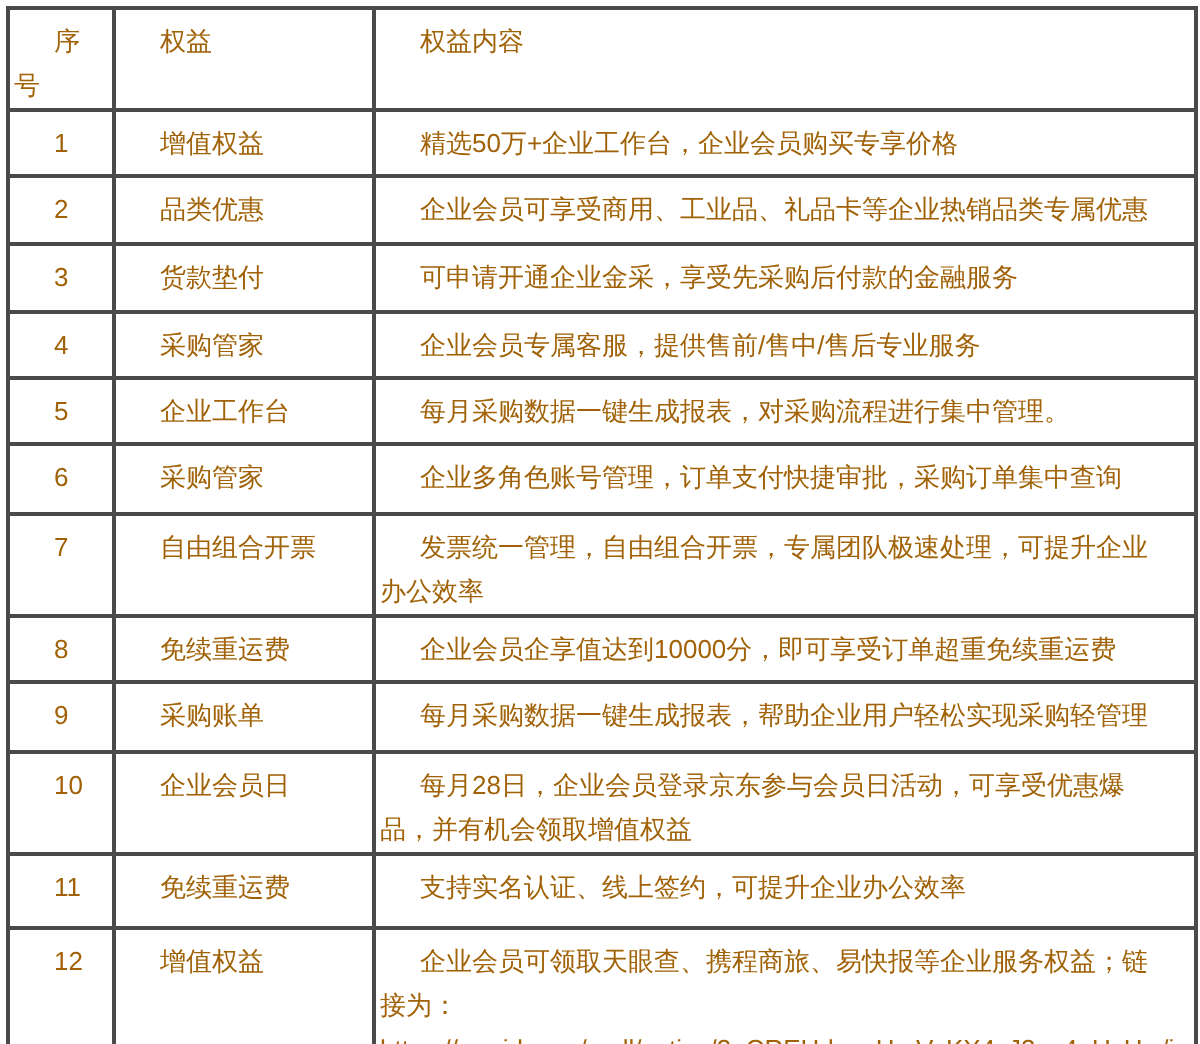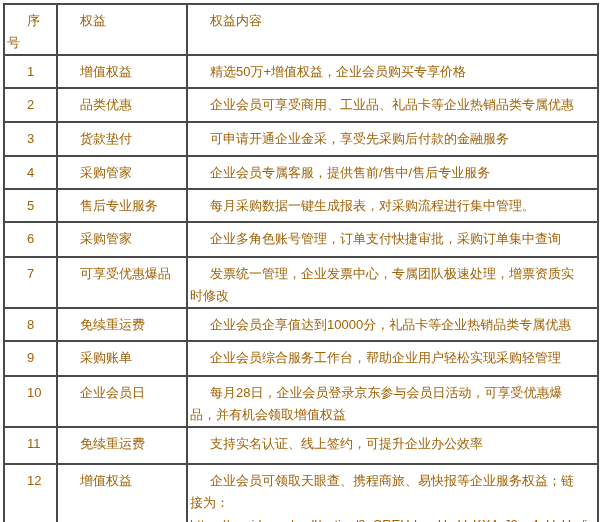--- a/index.html
+++ b/index.html
@@ -69,7 +69,7 @@
     <tr class="h-r1">
       <td>1</td>
       <td>增值权益</td>
-      <td>精选50万+增值权益，企业会员购买专享价格</td>
+      <td>精选50万+企业工作台，企业会员购买专享价格</td>
     </tr>
     <tr class="h-r2">
       <td>2</td>

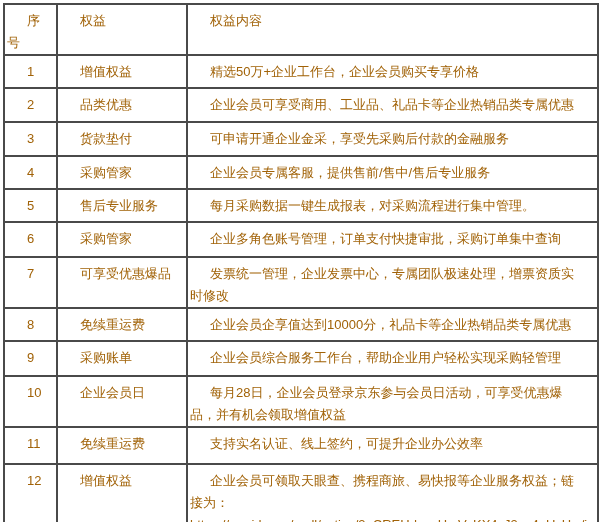--- a/index.html
+++ b/index.html
@@ -88,7 +88,7 @@
     </tr>
     <tr class="h-r5">
       <td>5</td>
-      <td>售后专业服务</td>
+      <td>企业工作台</td>
       <td>每月采购数据一键生成报表，对采购流程进行集中管理。</td>
     </tr>
     <tr class="h-r6">

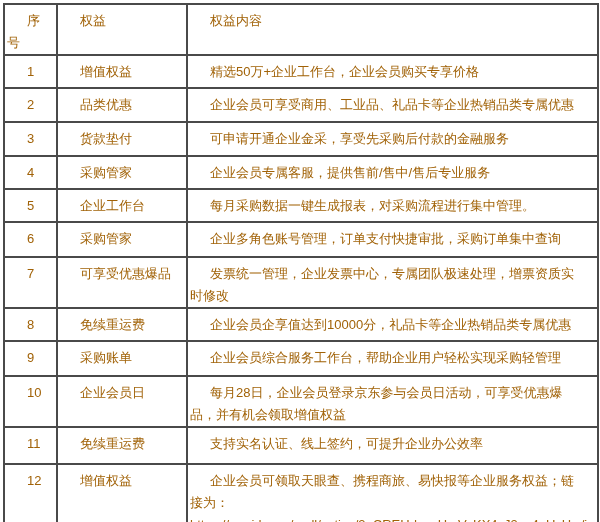--- a/index.html
+++ b/index.html
@@ -98,7 +98,7 @@
     </tr>
     <tr class="h-r7">
       <td>7</td>
-      <td>可享受优惠爆品</td>
+      <td>自由组合开票</td>
       <td>发票统一管理，企业发票中心，专属团队极速处理，增票资质实时修改</td>
     </tr>
     <tr class="h-r8">

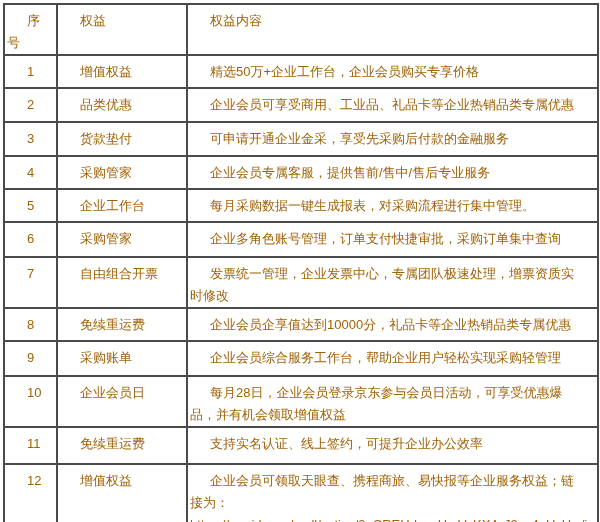--- a/index.html
+++ b/index.html
@@ -99,7 +99,7 @@
     <tr class="h-r7">
       <td>7</td>
       <td>自由组合开票</td>
-      <td>发票统一管理，企业发票中心，专属团队极速处理，增票资质实时修改</td>
+      <td>发票统一管理，自由组合开票，专属团队极速处理，可提升企业办公效率</td>
     </tr>
     <tr class="h-r8">
       <td>8</td>

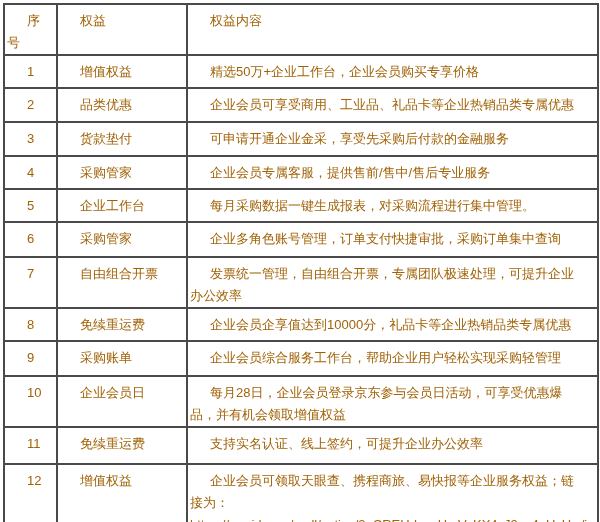--- a/index.html
+++ b/index.html
@@ -104,7 +104,7 @@
     <tr class="h-r8">
       <td>8</td>
       <td>免续重运费</td>
-      <td>企业会员企享值达到10000分，礼品卡等企业热销品类专属优惠</td>
+      <td>企业会员企享值达到10000分，即可享受订单超重免续重运费</td>
     </tr>
     <tr class="h-r9">
       <td>9</td>

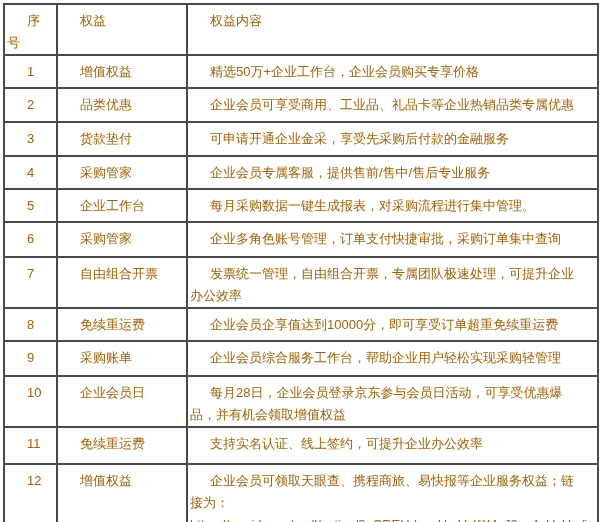--- a/index.html
+++ b/index.html
@@ -109,7 +109,7 @@
     <tr class="h-r9">
       <td>9</td>
       <td>采购账单</td>
-      <td>企业会员综合服务工作台，帮助企业用户轻松实现采购轻管理</td>
+      <td>每月采购数据一键生成报表，帮助企业用户轻松实现采购轻管理</td>
     </tr>
     <tr class="h-r10">
       <td>10</td>

